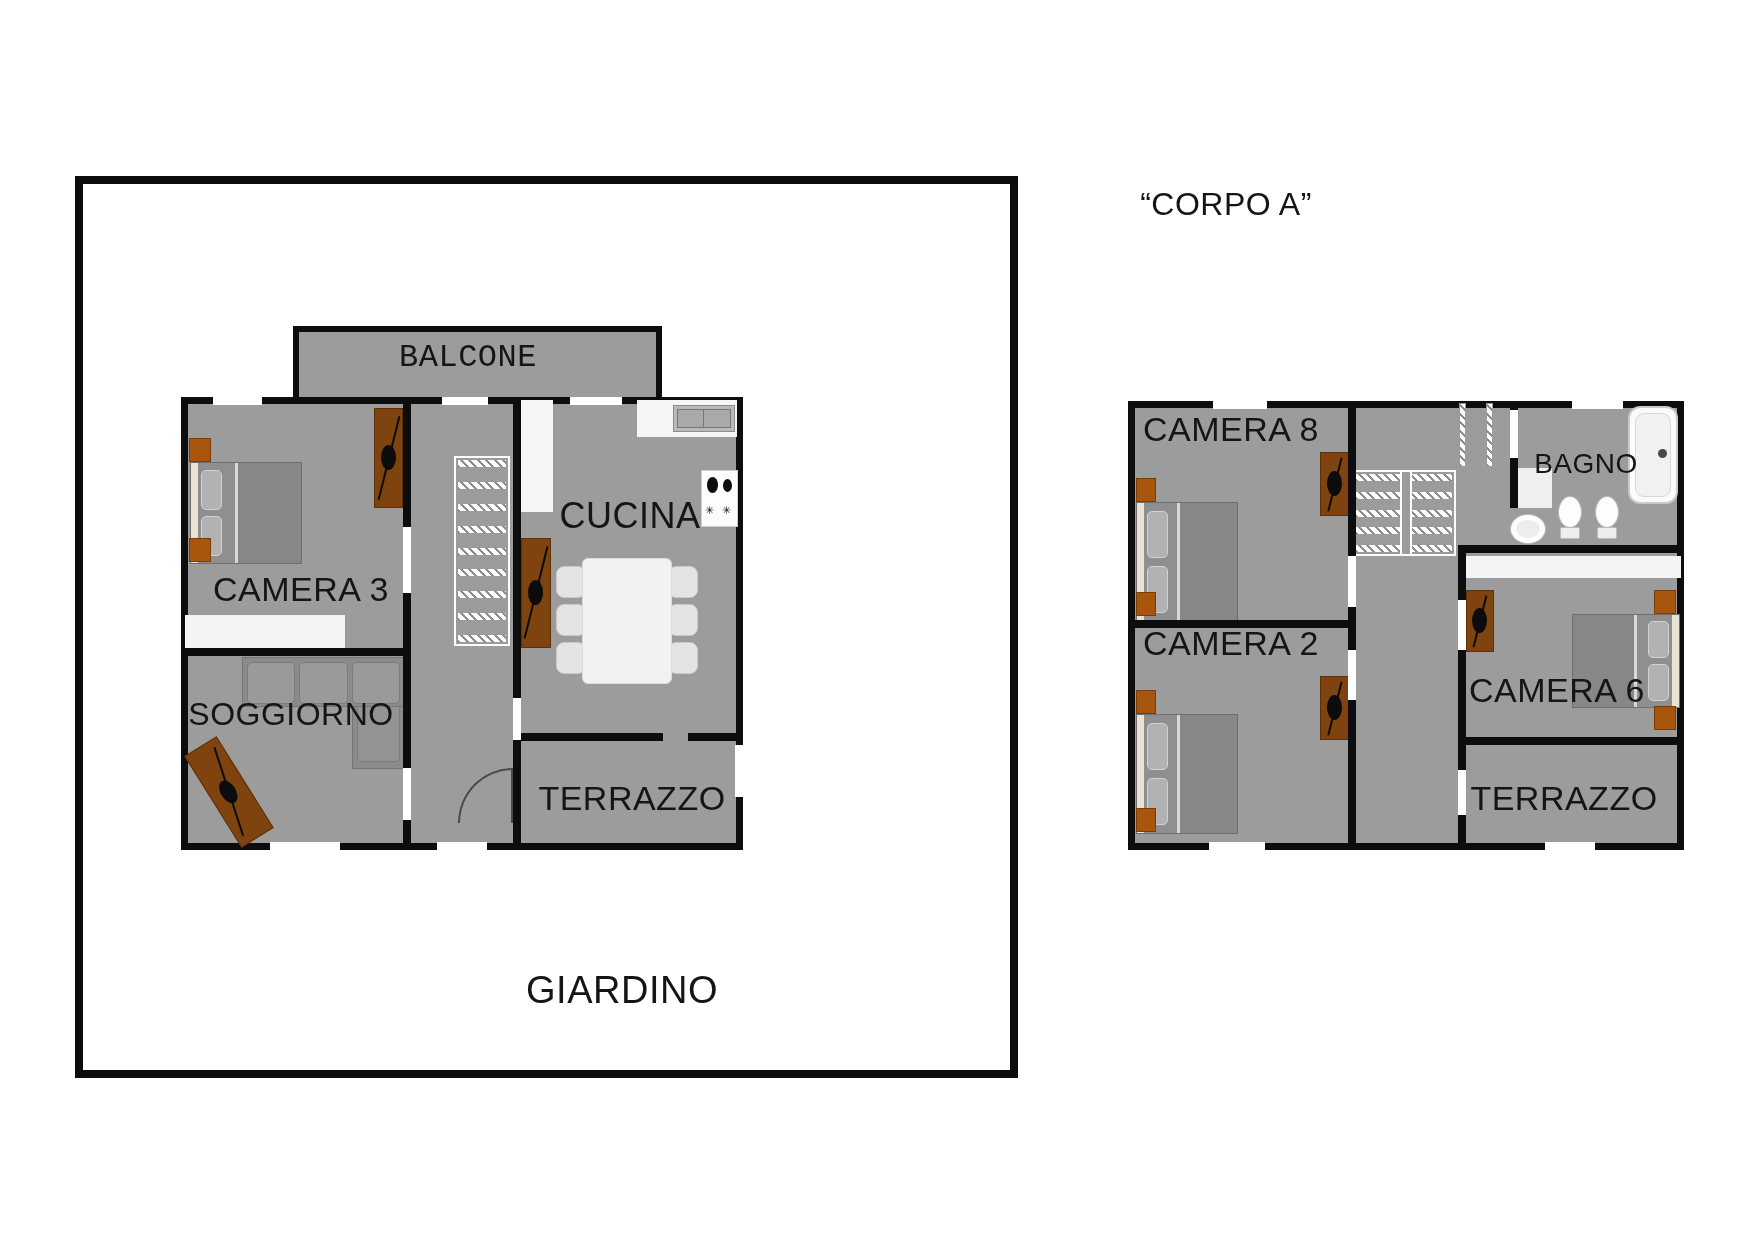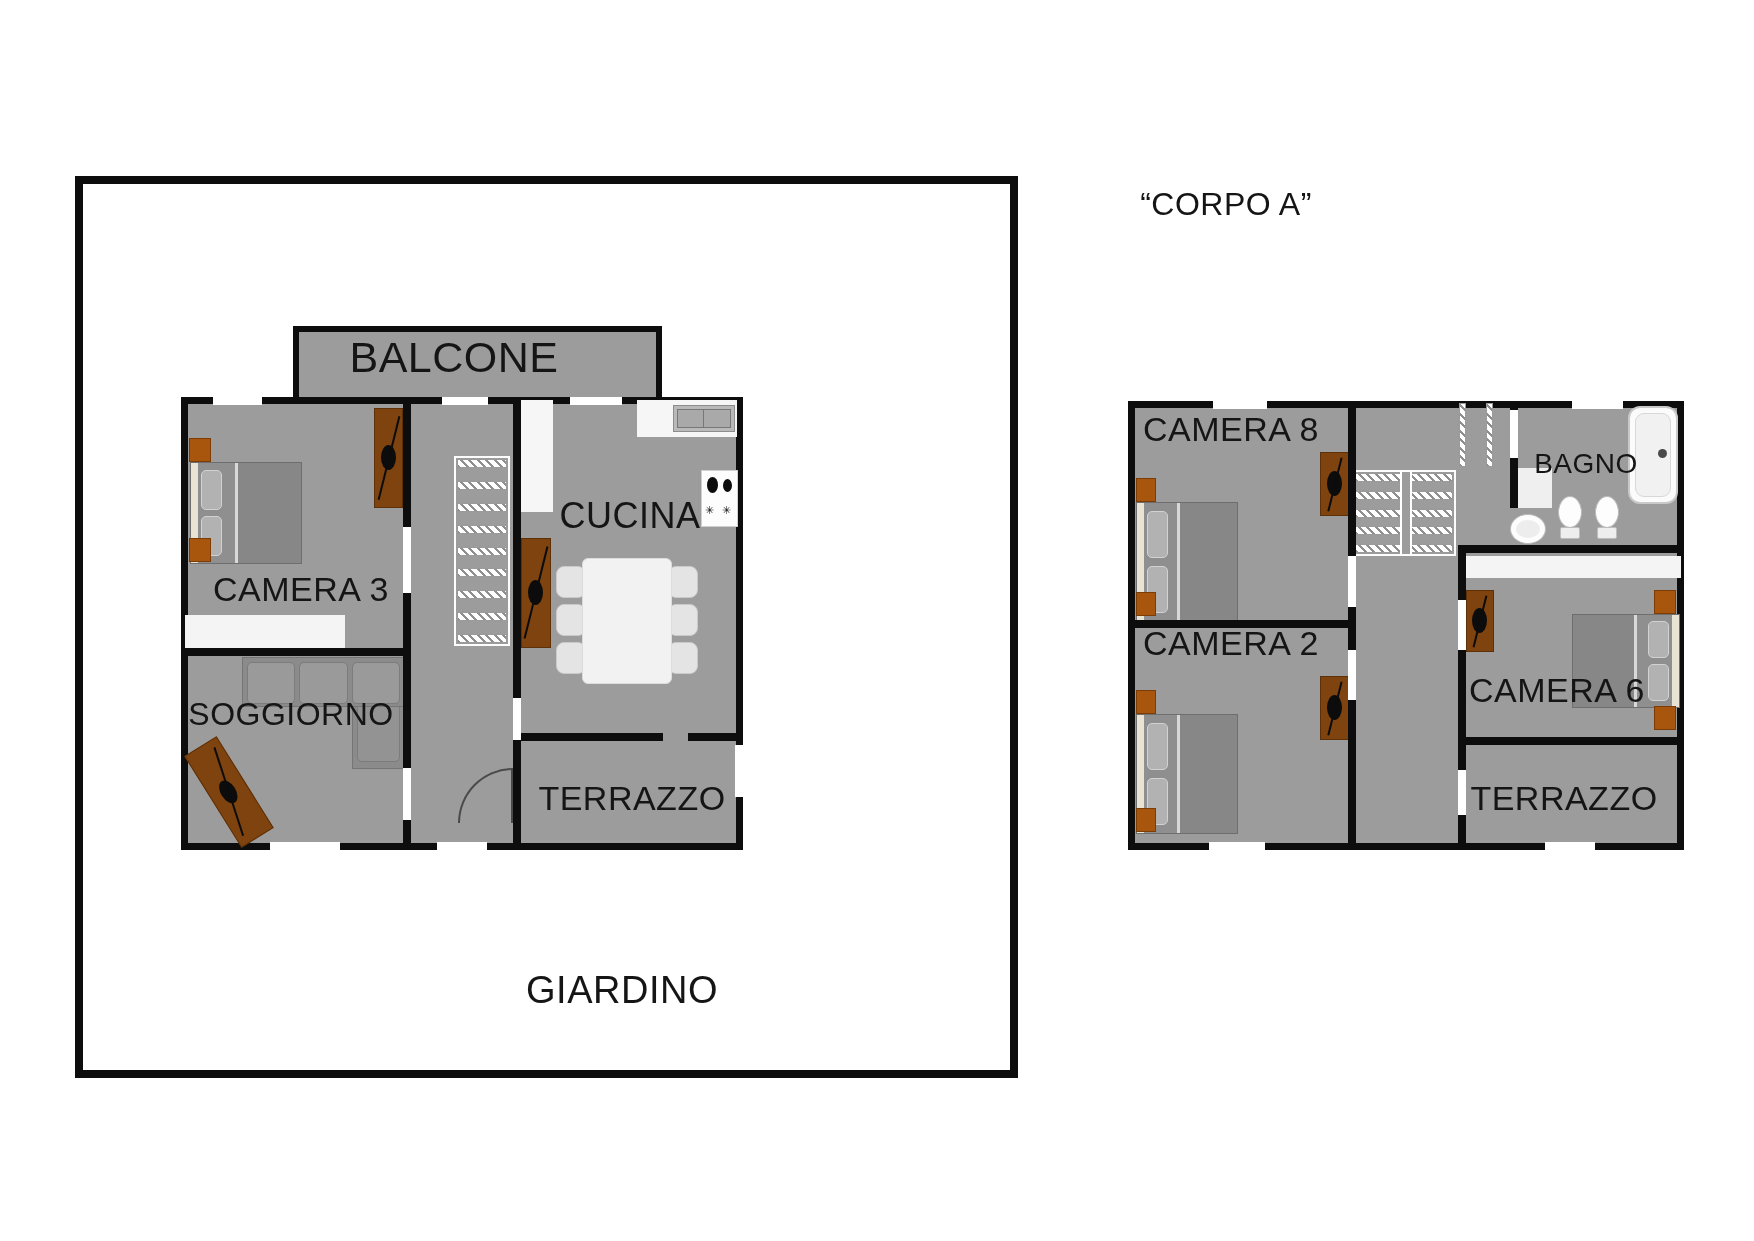--- a/index.html
+++ b/index.html
@@ -89,7 +89,7 @@
   <div class="lbl" style="left:622px; top:990px; font-size:38px;">GIARDINO</div>
 
   <div class="abs" style="left:293px; top:326px; width:369px; height:77px; background:#9c9c9c; border:6px solid #0d0d0d; box-sizing:border-box; z-index:5;"></div>
-  <div class="lbl" style="left:454px; top:357px; font-size:43px;">BALCONE</div>
+  <div class="lbl" style="left:468px; top:357px; font-size:32px;font-family:Liberation Mono, monospace;">BALCONE</div>
 
   <div class="building" style="left:181px; top:397px; width:562px; height:453px; z-index:6;"></div>
 

